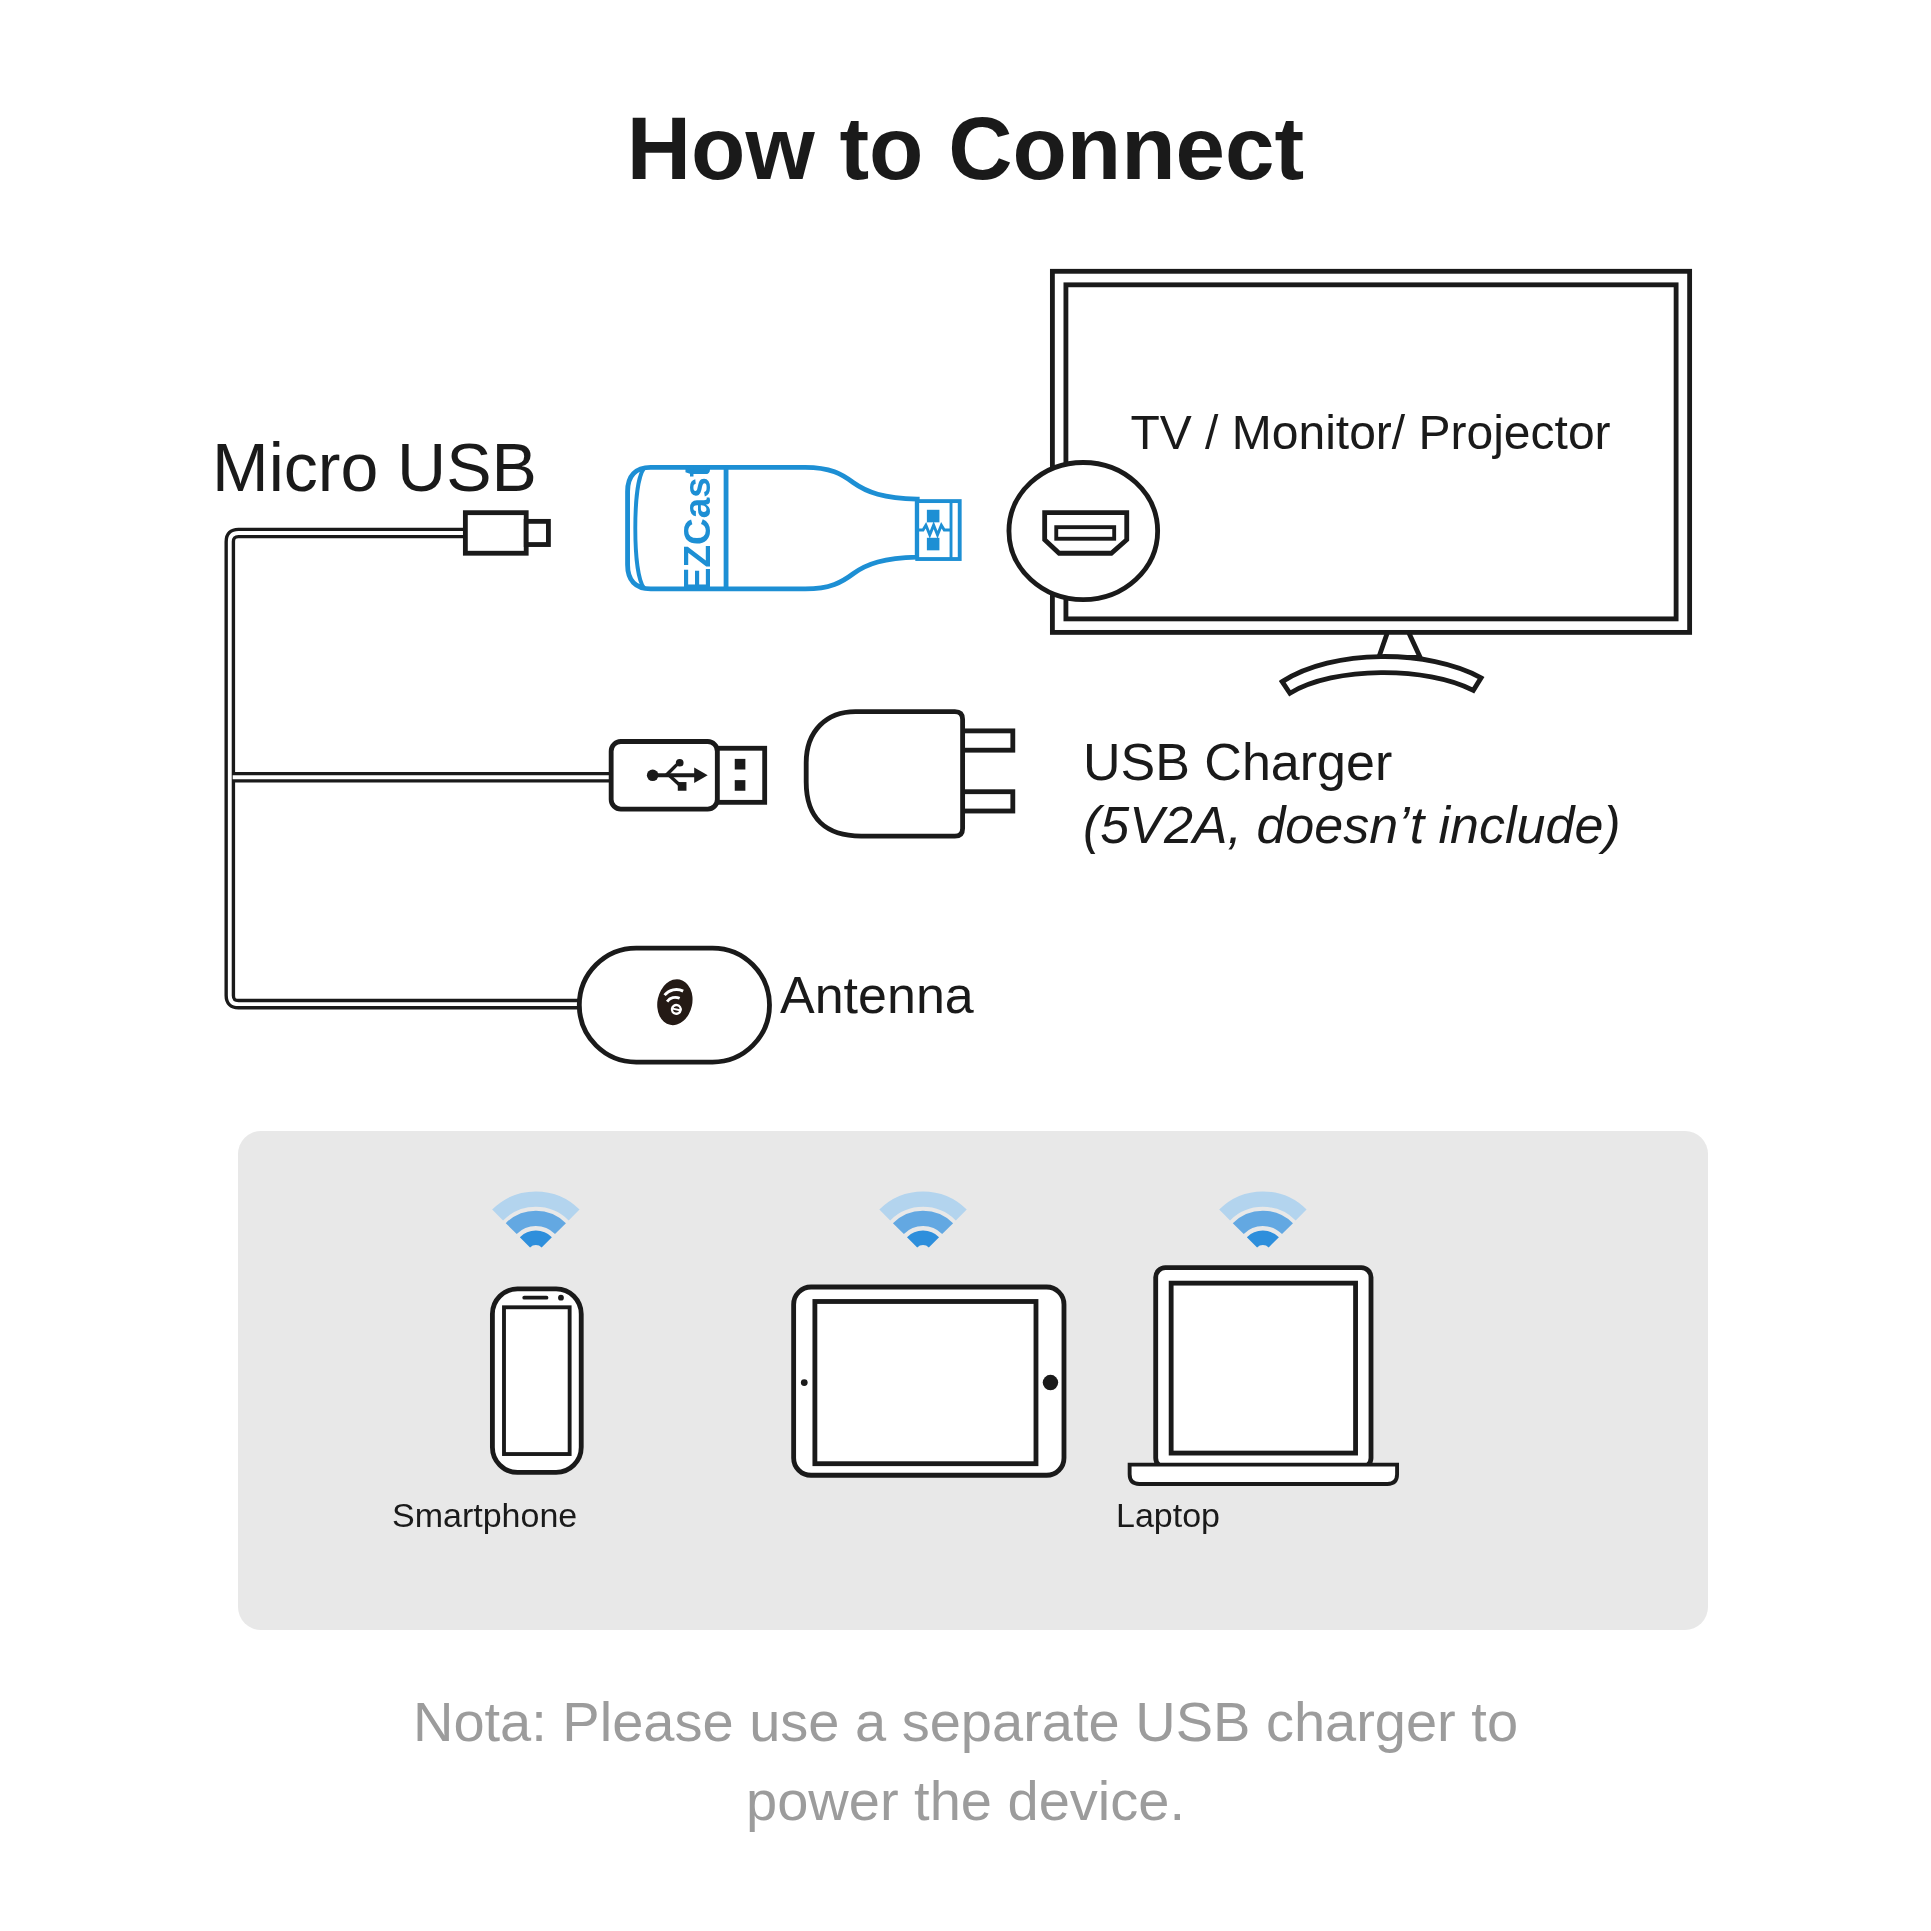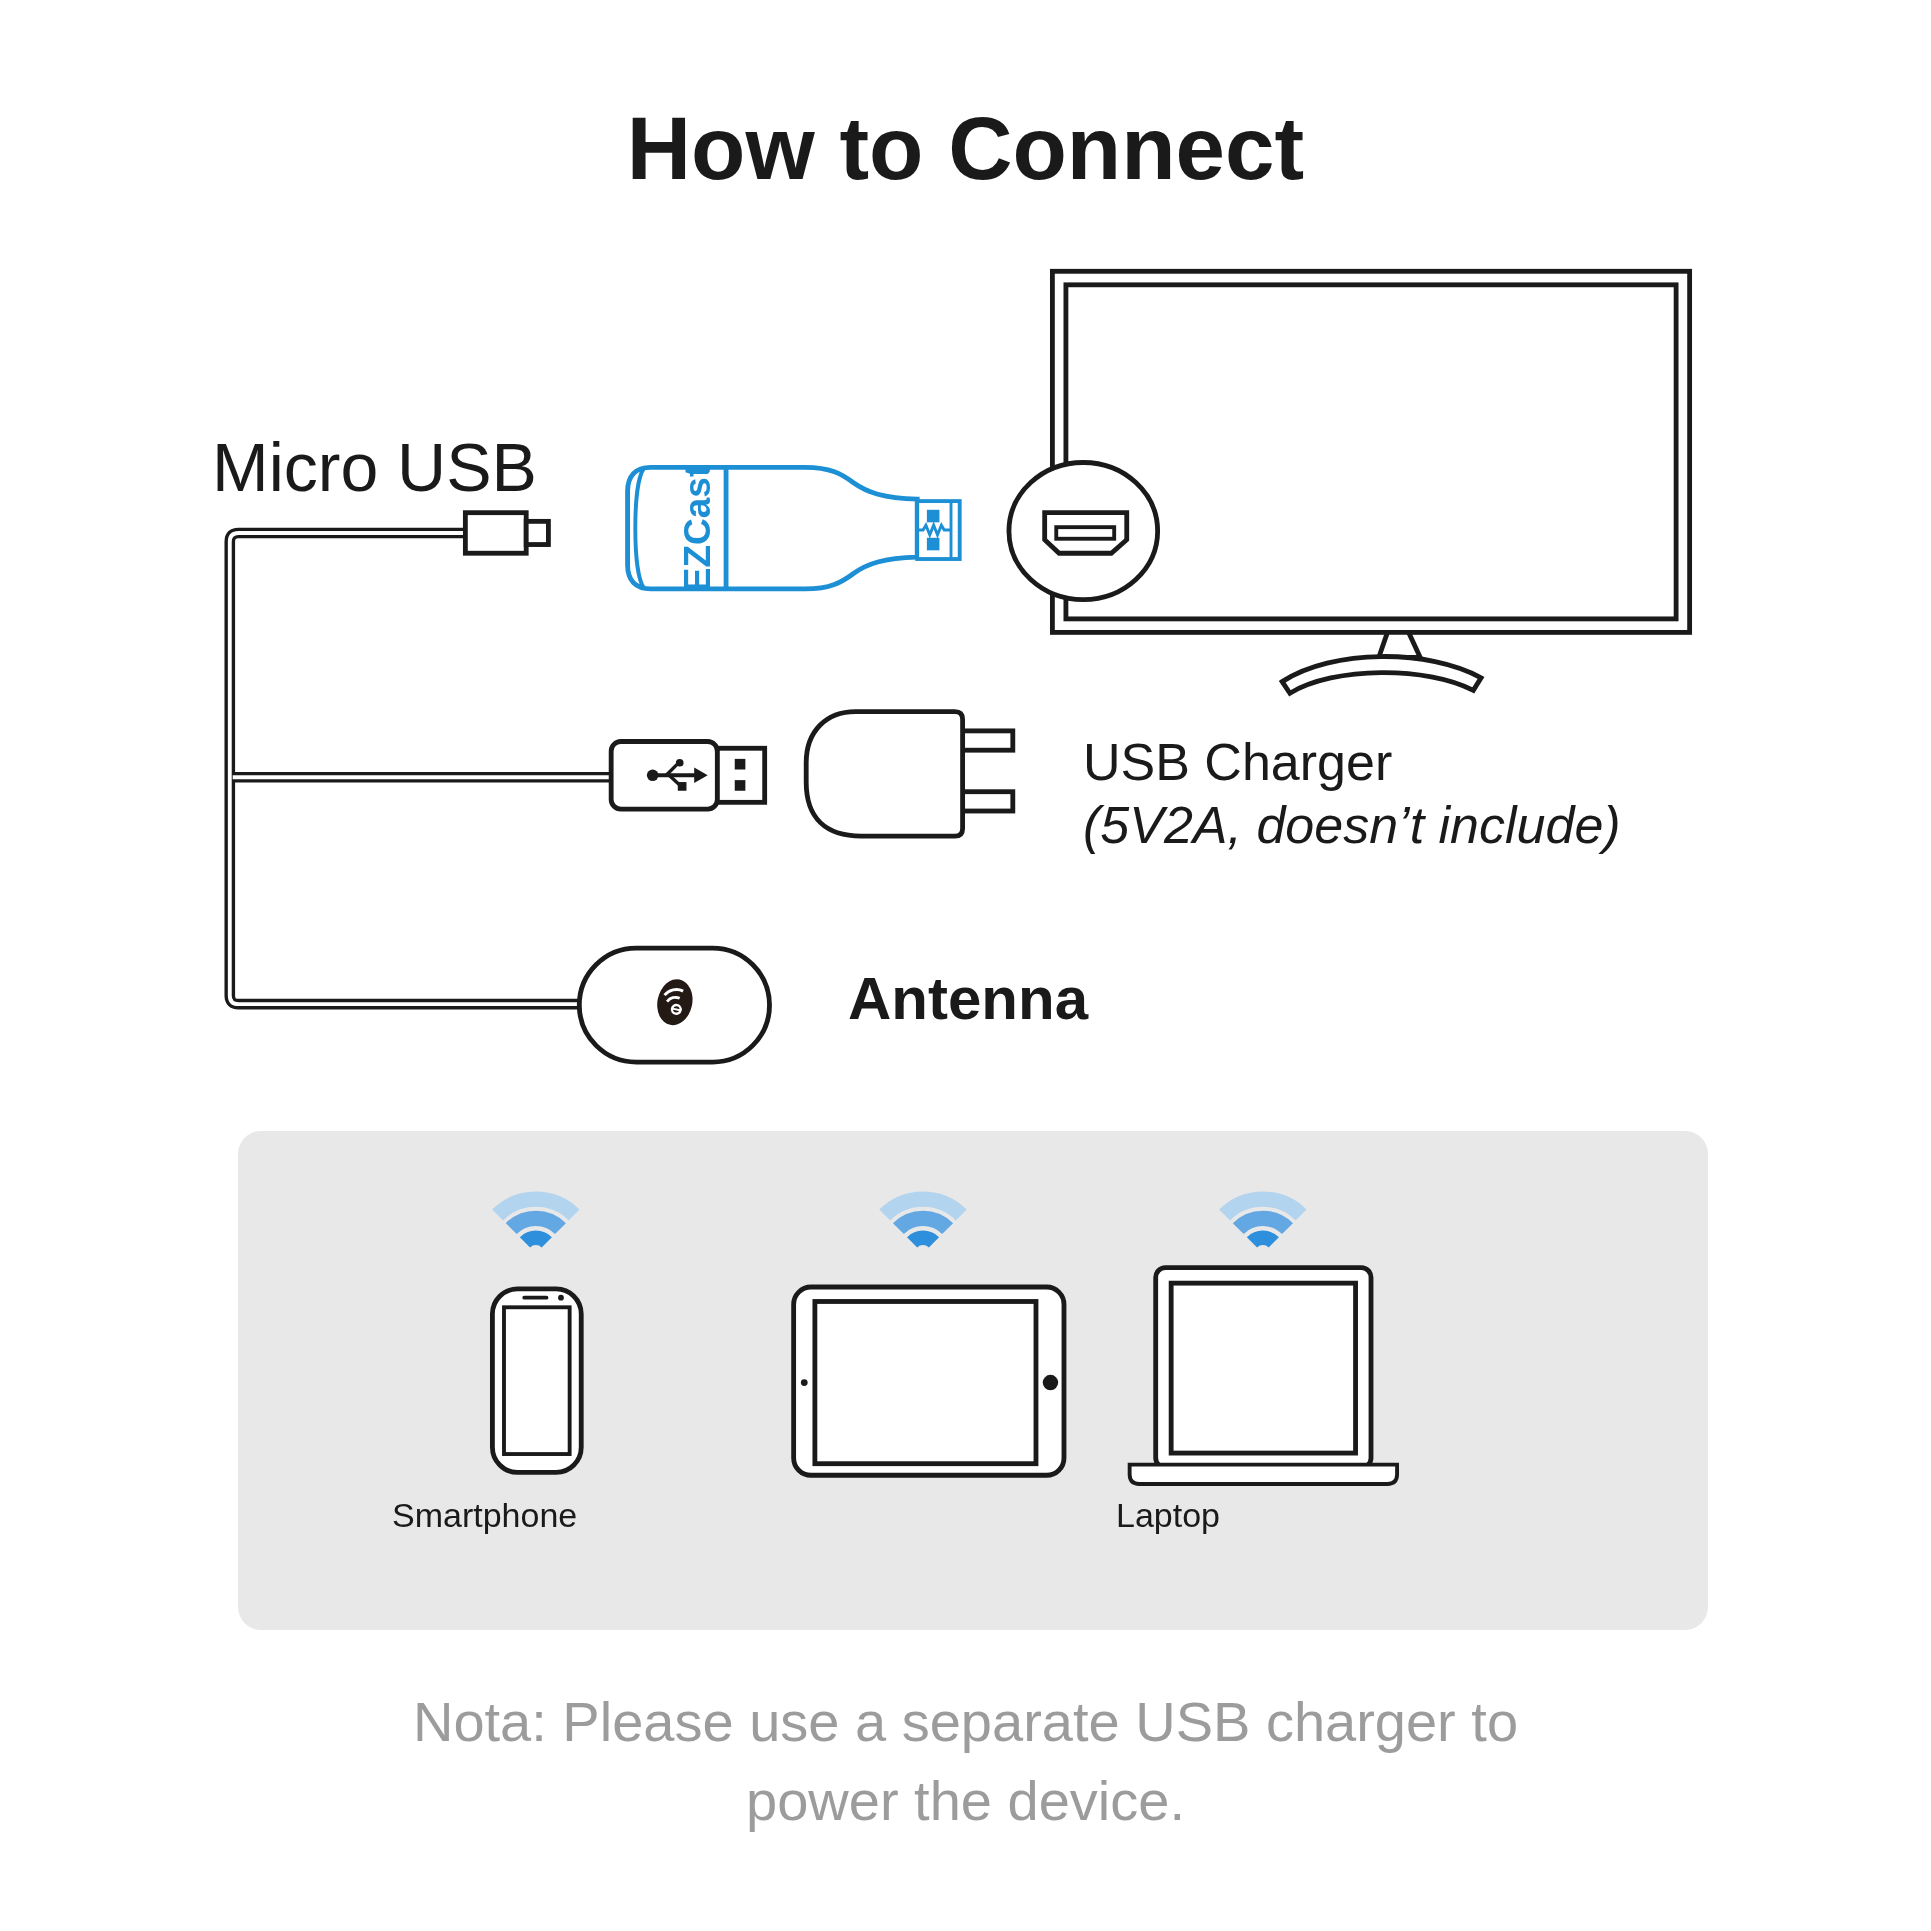--- a/index.html
+++ b/index.html
@@ -174,6 +174,7 @@
 
   <div class="lbl" id="dongle-brand">EZCast</div>
 
+  <div class="lbl" id="tv-label">TV / Monitor/ Projector</div>
 
   <div class="lbl" id="charger-label-1">USB Charger</div>
   <div class="lbl" id="charger-label-2">(5V2A, doesn’t include)</div>

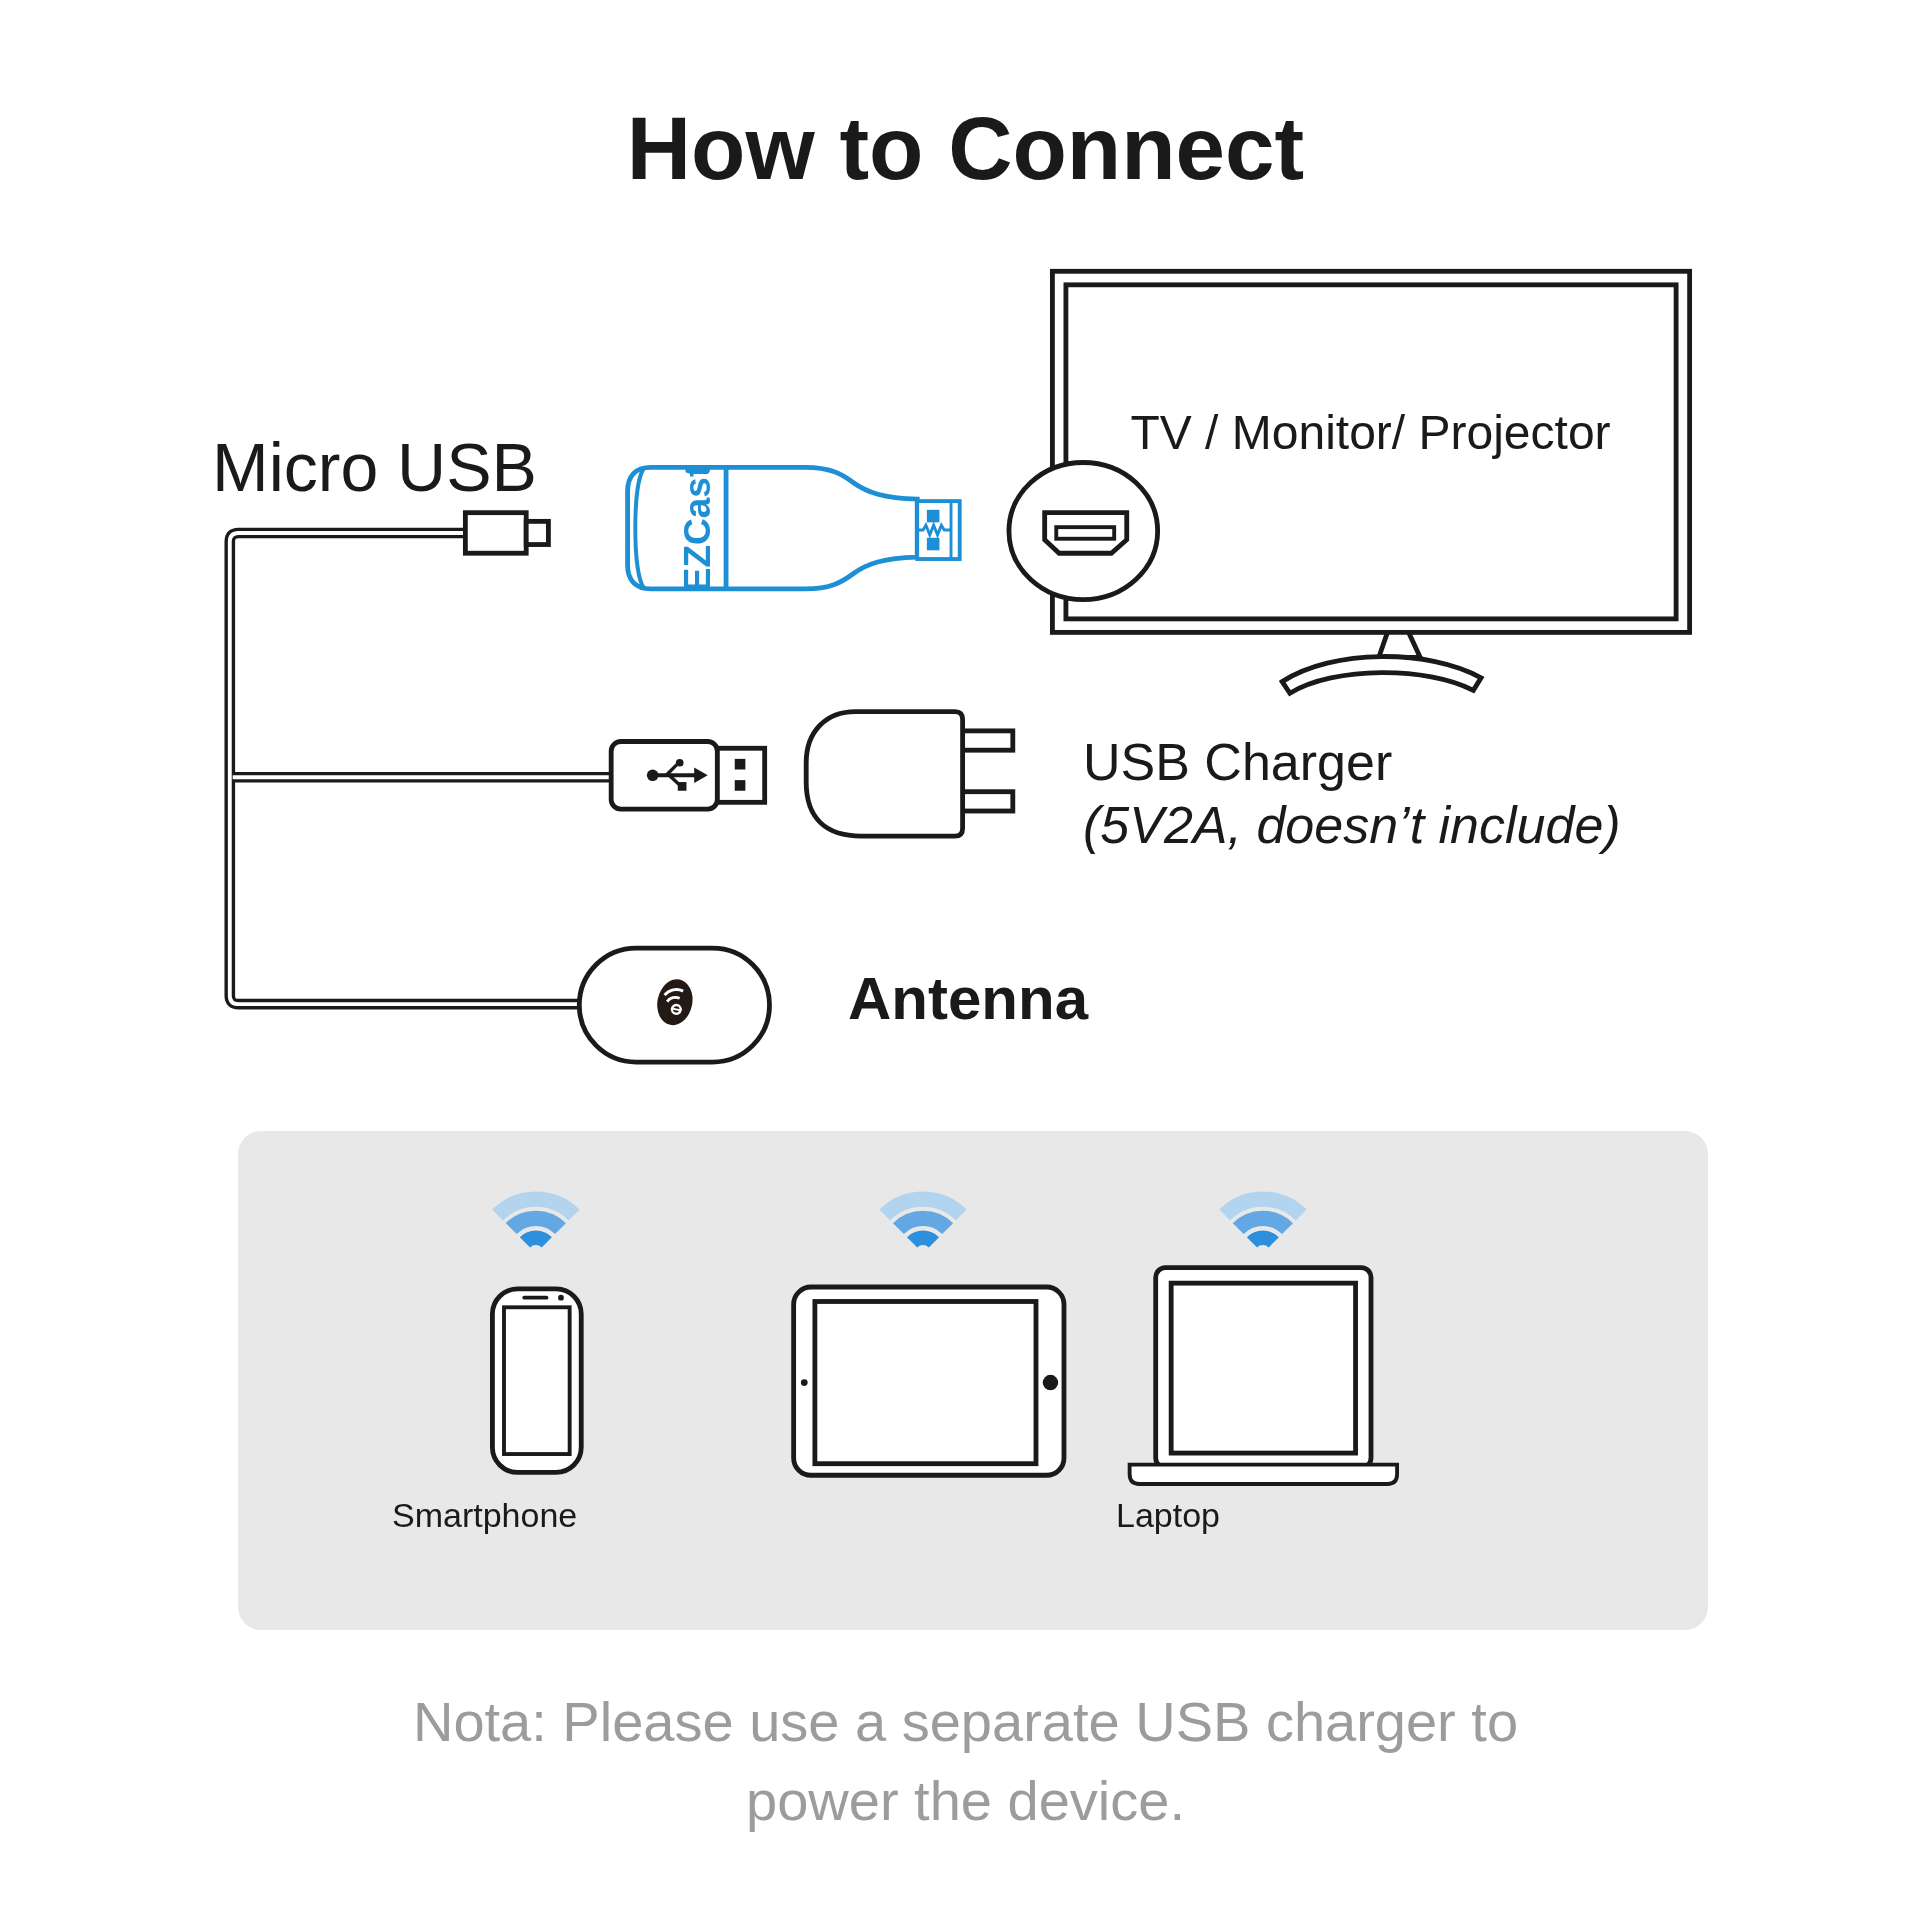--- a/index.html
+++ b/index.html
@@ -37,7 +37,7 @@
   #tv-label{left:1081px;top:409px;width:579px;text-align:center;font-size:48px;}
   #charger-label-1{left:1083px;top:736px;font-size:52px;}
   #charger-label-2{left:1083px;top:799px;font-size:52px;font-style:italic;}
-  #antenna-label{left:848px;top:969px;font-size:60px;font-weight:bold;}
+  #antenna-label{left:780px;top:969px;font-size:52px;}
   .device-label{top:1498px;width:290px;text-align:left;font-size:34px;}
   #smartphone-label{left:392px;}
   #tablet-label{left:778px;}

